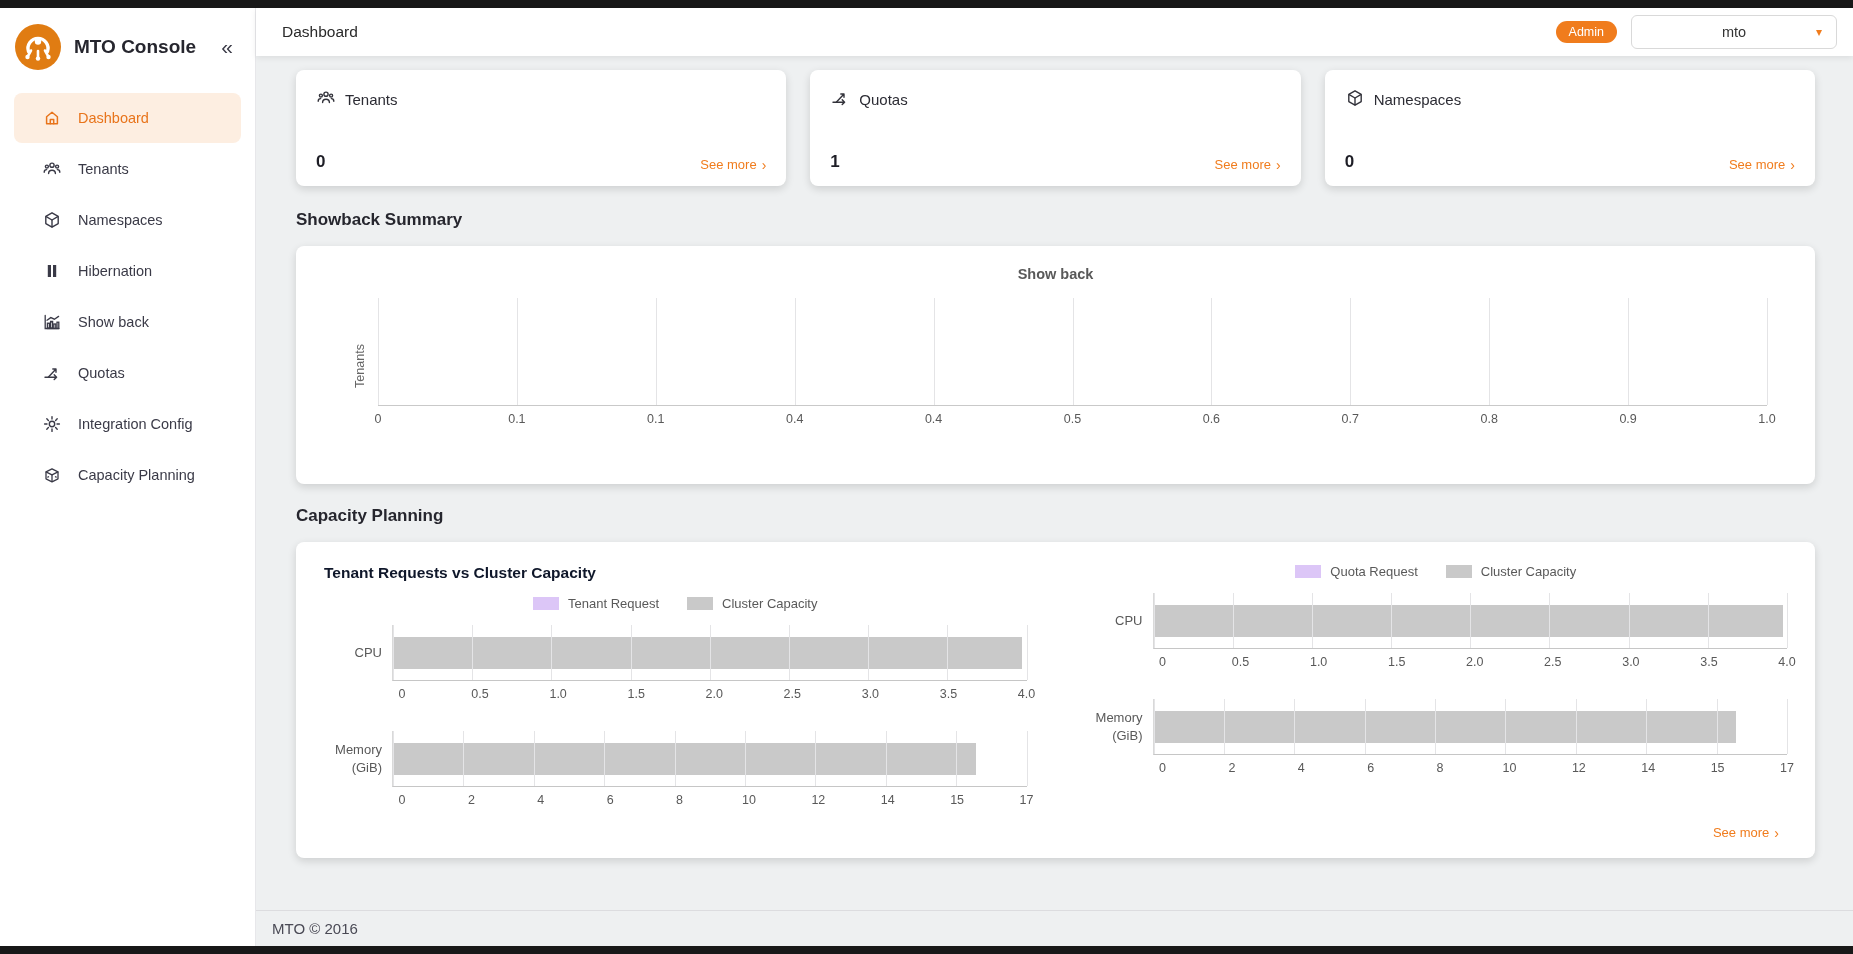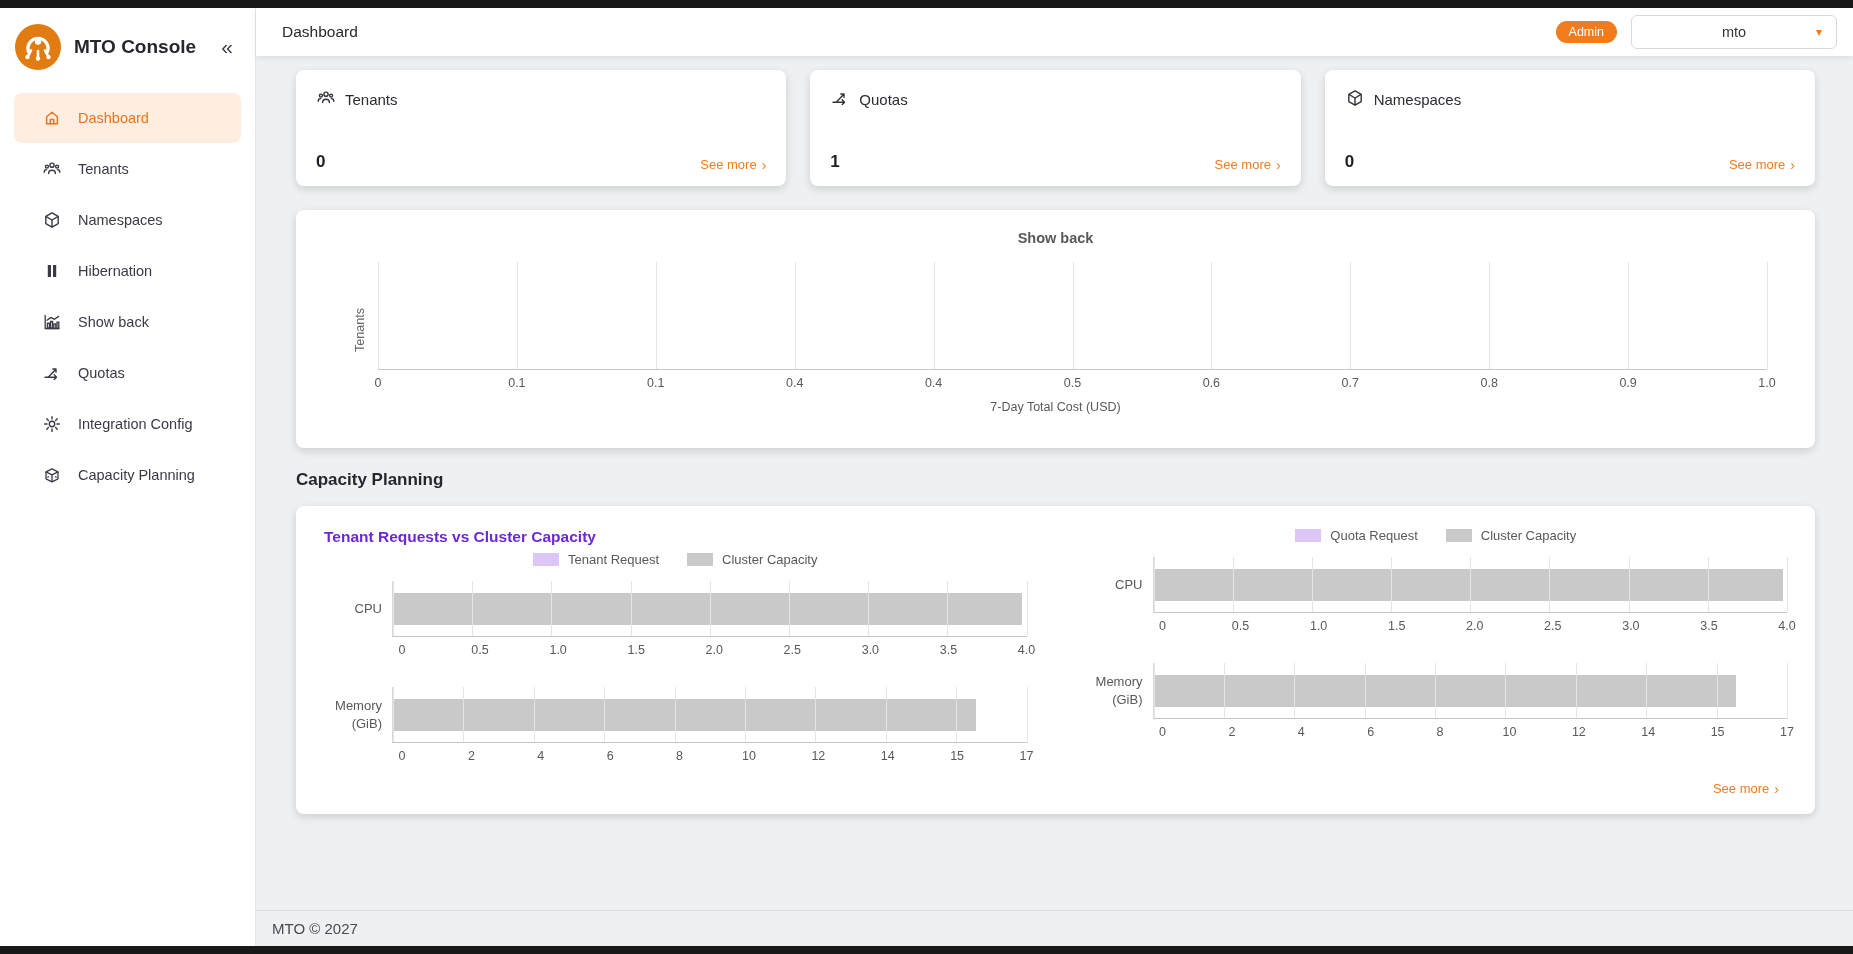--- a/index.html
+++ b/index.html
@@ -259,6 +259,7 @@
         </div>
       </div>
 
+      <div class="section-heading">Showback Summary</div>
       <div class="chart-card showback-card">
         <div class="sb-title">Show back</div>
         <div class="sb-plot-wrap">

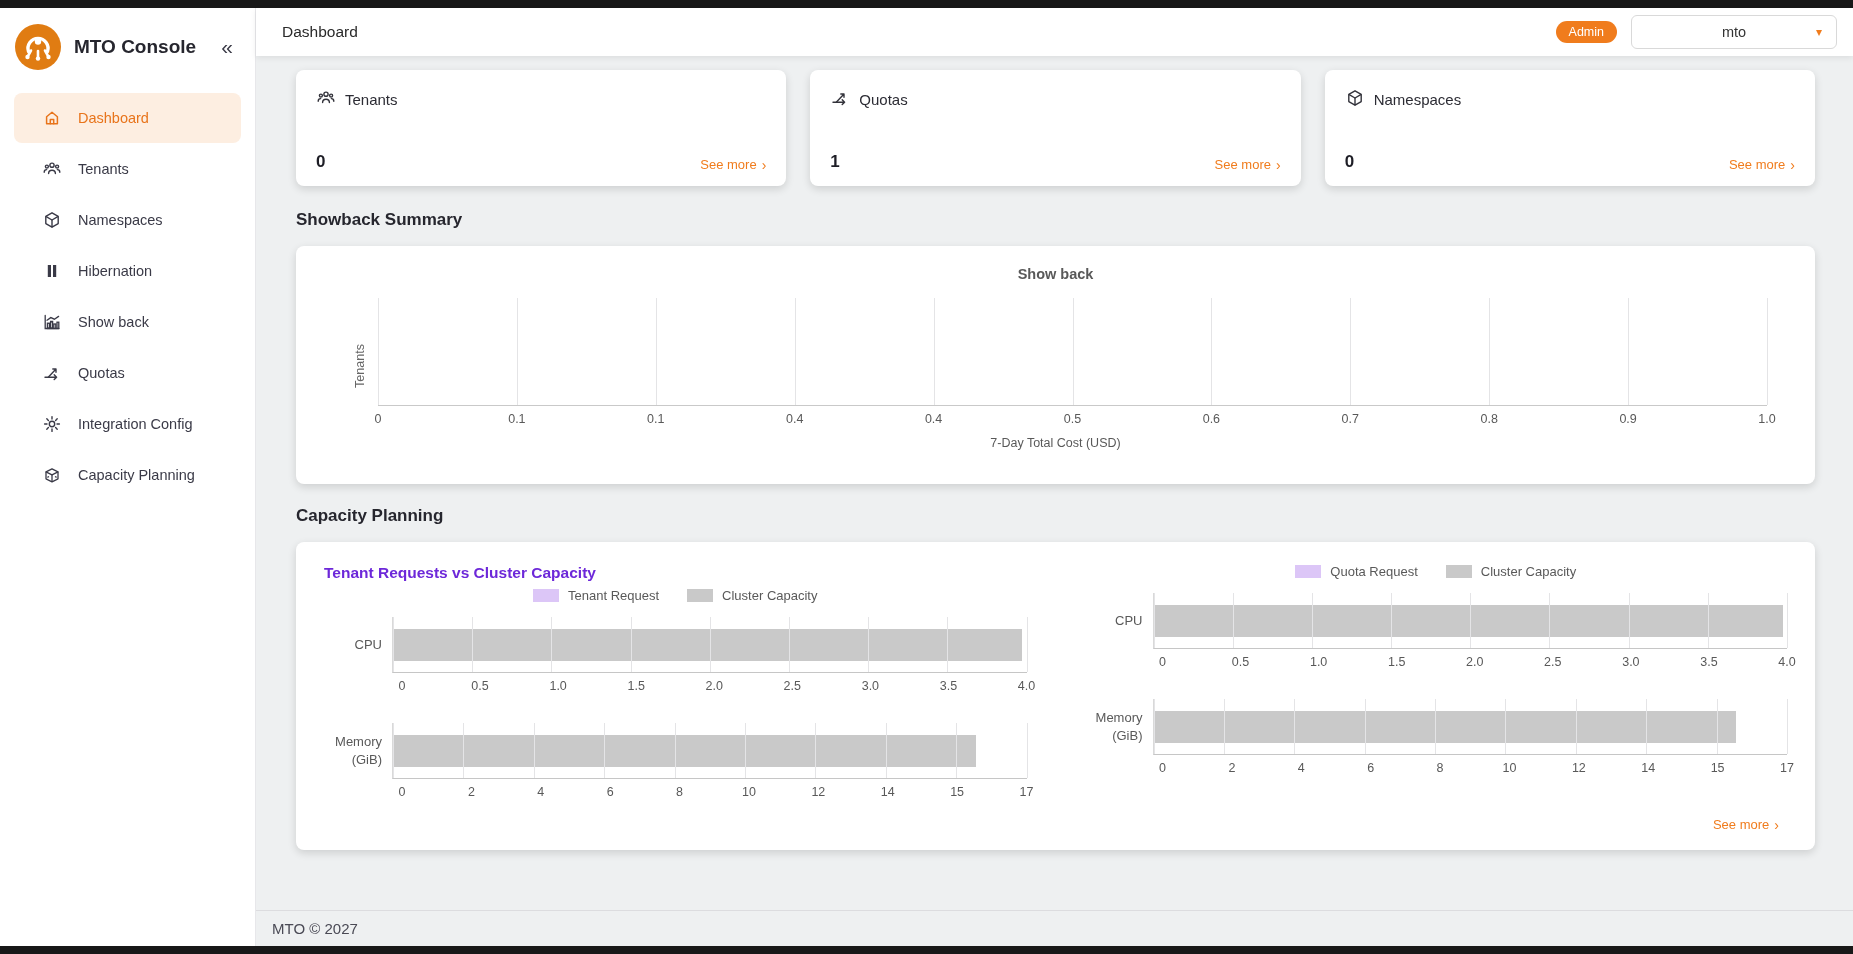--- a/index.html
+++ b/index.html
@@ -291,7 +291,6 @@
               <span class="tick" style="left: 100%;">1.0</span>
             </div>
         </div>
-        <div class="sb-xlabel">7-Day Total Cost (USD)</div>
       </div>
 
       <div class="section-heading">Capacity Planning</div>

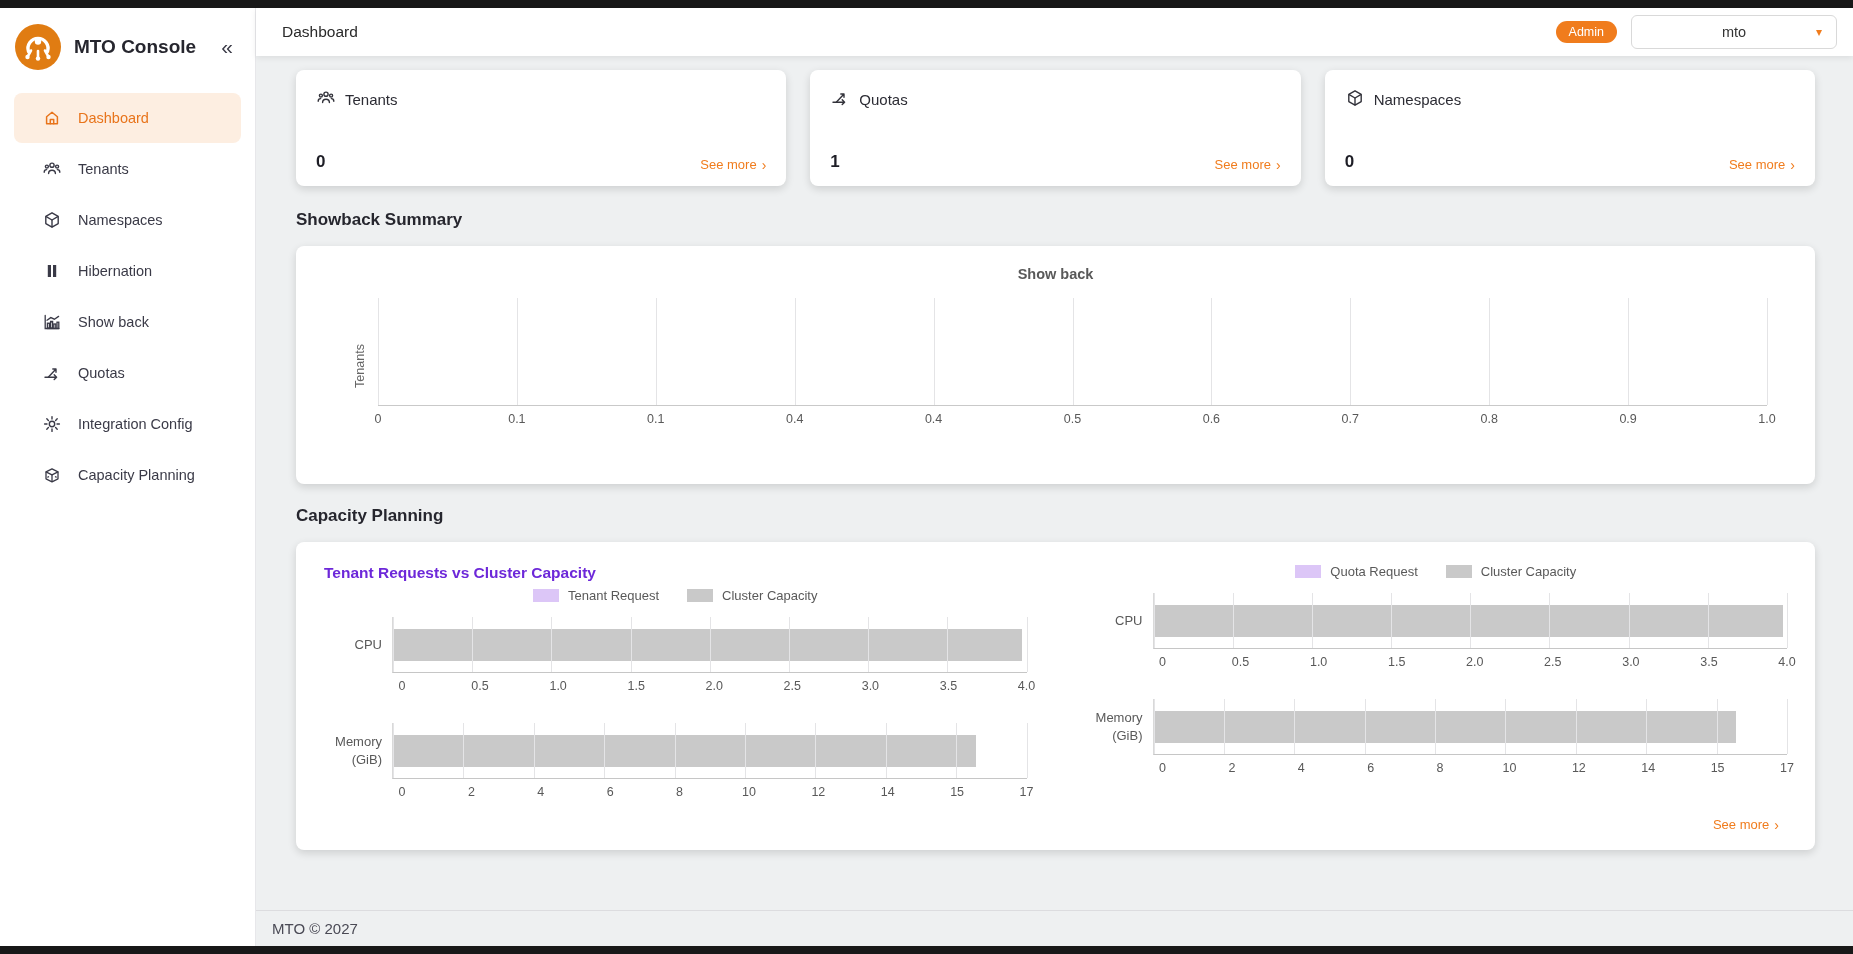--- a/index.html
+++ b/index.html
@@ -58,7 +58,7 @@
   .capacity-card { padding:22px 28px 12px 28px; margin-bottom:0; }
   .cap-grid { display:flex; gap:58px; }
   .cap-half { flex:1; min-width:0; }
-  .cap-title { font-size:15.5px; font-weight:bold; color:#6d28d9; margin-bottom:6px; }
+  .cap-title { font-size:15.5px; font-weight:bold; color:#0f172a; margin-bottom:14px; }
   .legend { display:flex; justify-content:center; gap:28px; margin-bottom:14px; }
   .legend-item { display:flex; align-items:center; gap:9px; font-size:13px; color:#595959; }
   .swatch { width:26px; height:13px; display:inline-block; }

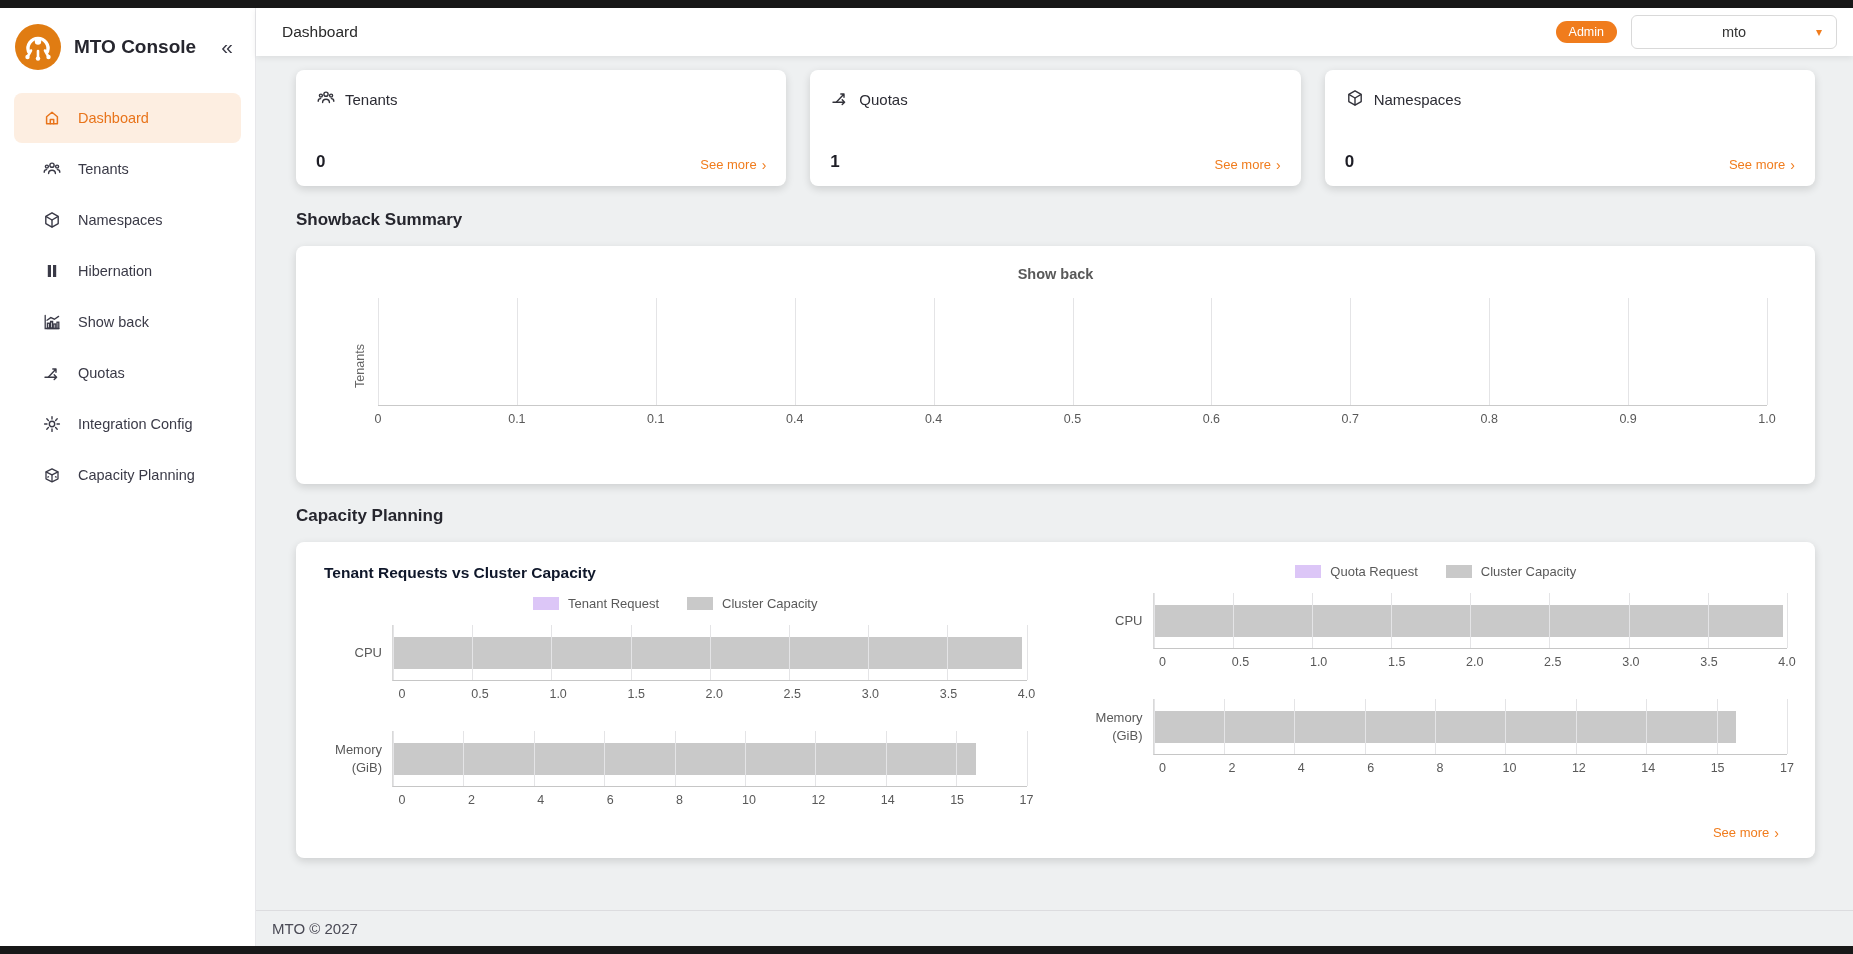--- a/index.html
+++ b/index.html
@@ -444,7 +444,7 @@
     </div>
 
     <footer class="footer">
-      <span>MTO © 2027</span>
+      <span>MTO © 2016</span>
     </footer>
   </div>
 </div>

